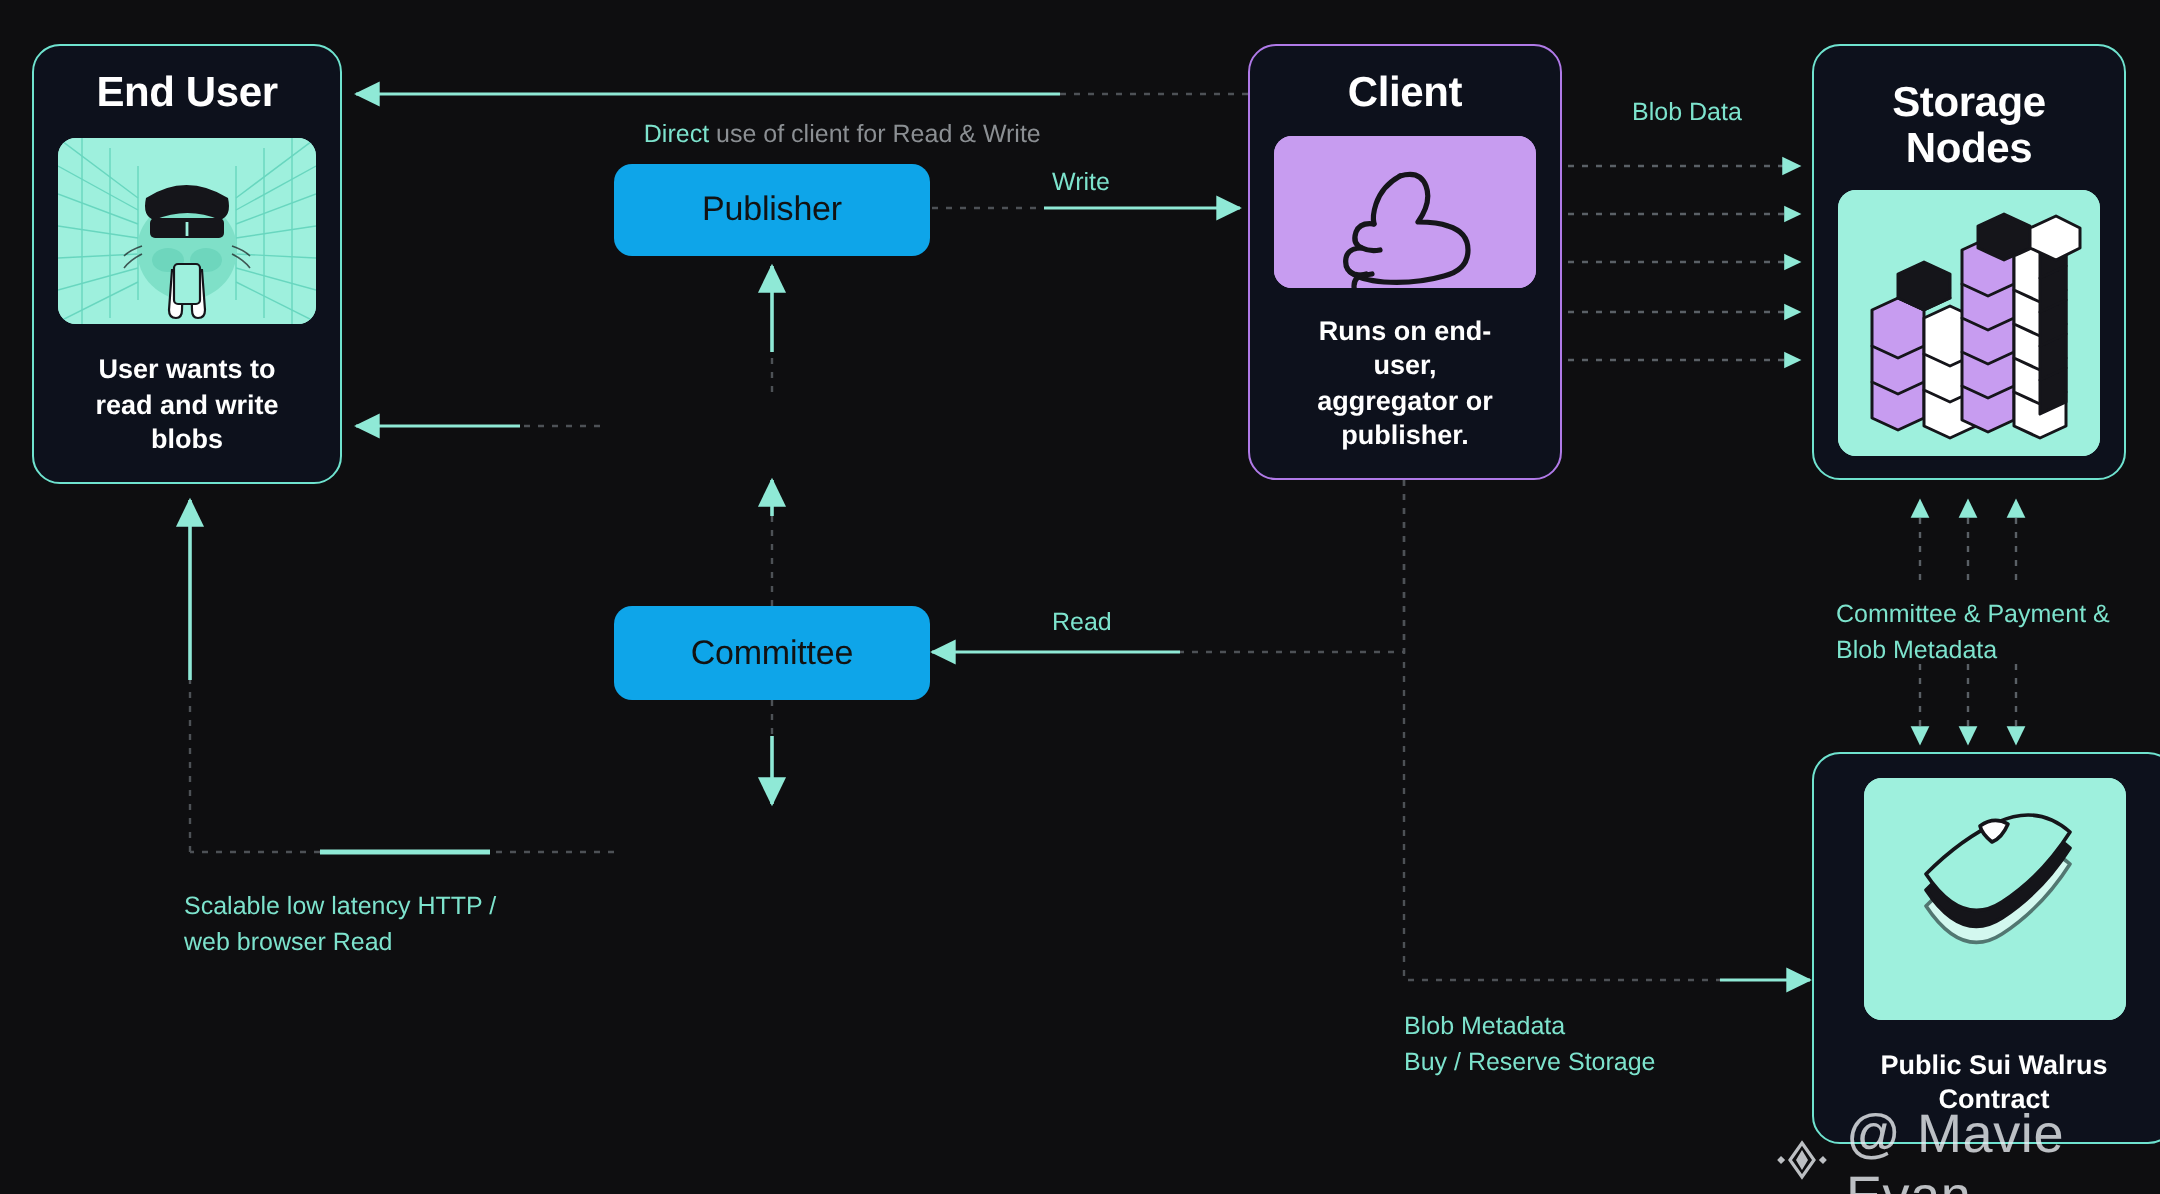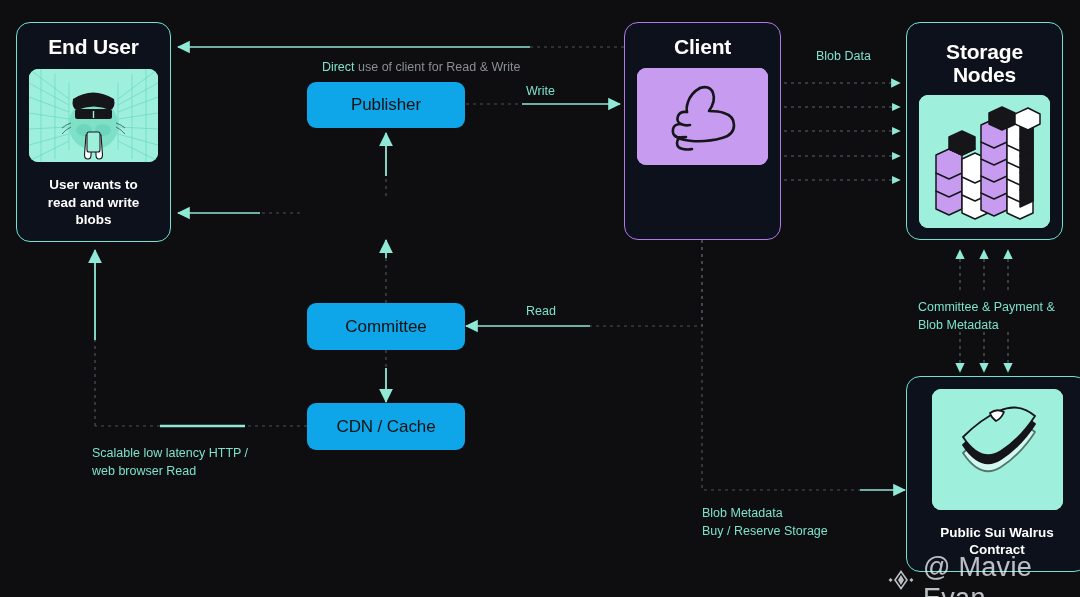--- a/index.html
+++ b/index.html
@@ -222,6 +222,9 @@
         </g>
       </svg>
     </div>
+    <div class="panel-caption" style="margin-top:13px; white-space:pre-line;">Runs on end-user,
+aggregator or
+publisher.</div>
   </div>
 
   <div class="panel teal" style="left:906px; top:22px; width:157px; height:218px; padding:11px 13px;justify-content:flex-end;">

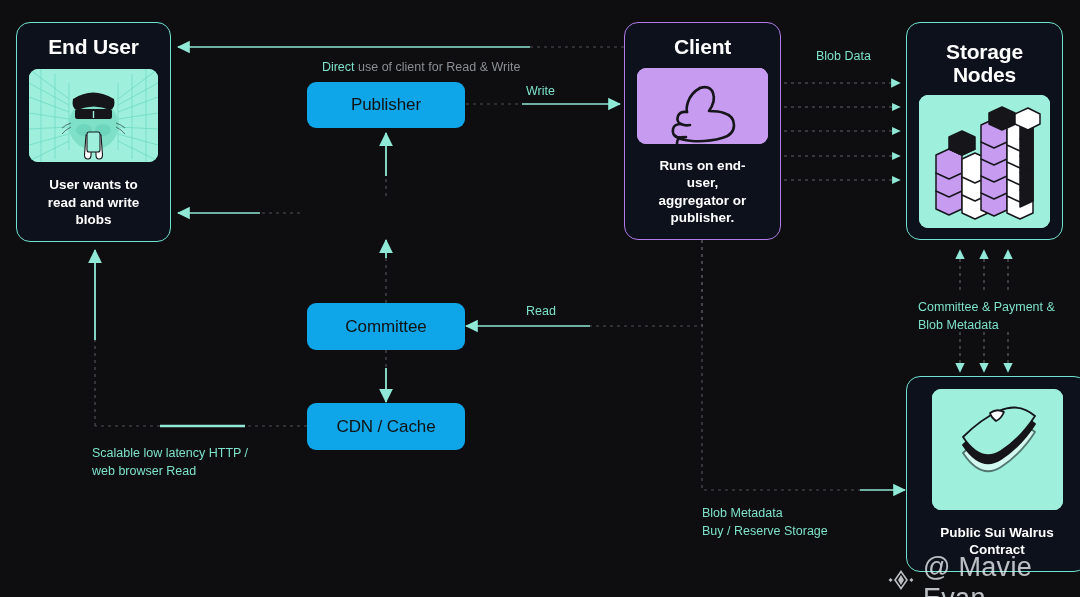--- a/index.html
+++ b/index.html
@@ -293,7 +293,6 @@
 
   <div class="chip" style="left:307px; top:303px; width:158px; height:47px;">Committee</div>
 
-  <div class="chip" style="left:307px; top:403px; width:158px; height:47px;">CDN / Cache</div>
 
   <div class="lbl" style="left:308px; top:41px;">
     <span class="hi">Direct</span><span class="dim"> use of client for Read &amp; Write</span>

